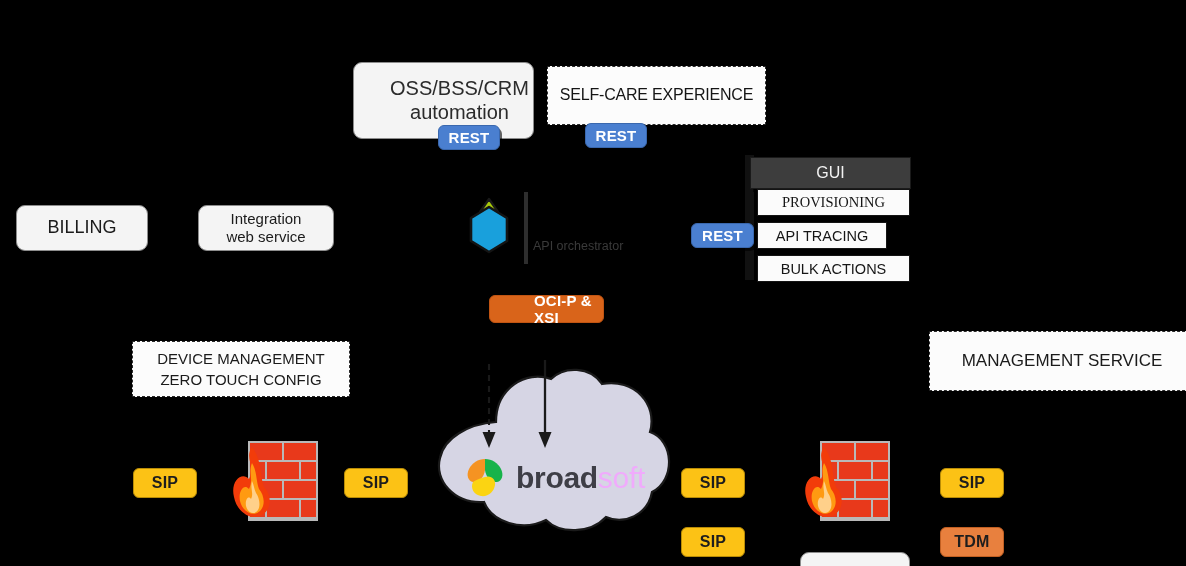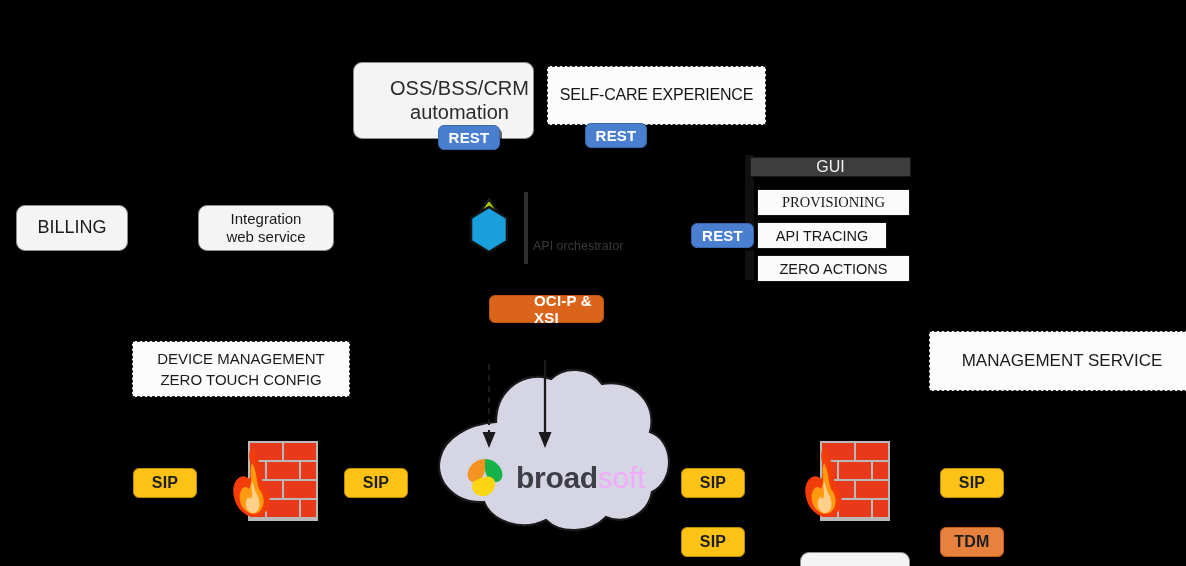--- a/index.html
+++ b/index.html
@@ -109,7 +109,7 @@
 
   <div class="gui-spine" style="left:745px;top:155px;width:9px;height:125px;"></div>
 
-  <div class="gui-head" style="left:750px;top:157px;width:161px;height:20px;font-size:16px;">GUI</div>
+  <div class="gui-head" style="left:750px;top:157px;width:161px;height:32px;font-size:16px;">GUI</div>
 
   <div class="gui-row" style="left:757px;top:189px;width:153px;height:27px;font-size:14.5px;font-family:Liberation Serif, serif;">PROVISIONING</div>
   <div class="gui-row" style="left:757px;top:222px;width:130px;height:27px;font-size:14.5px;">API TRACING</div>

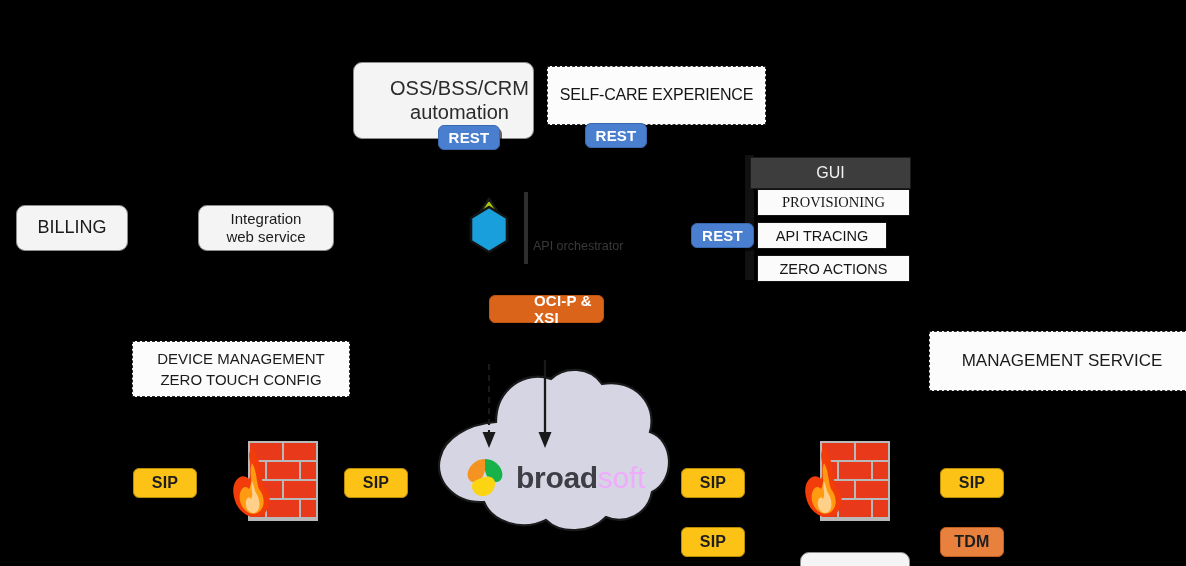--- a/index.html
+++ b/index.html
@@ -89,7 +89,7 @@
   <div class="node dashed" style="left:547px;top:66px;width:219px;height:59px;font-size:16px;letter-spacing:-.2px;color:#151515;">SELF-CARE EXPERIENCE</div>
   <div class="pill pill-rest" style="left:585px;top:123px;width:62px;height:25px;font-size:15px;">REST</div>
 
-  <div class="node rounded" style="left:16px;top:205px;width:112px;height:46px;font-size:18px;">BILLING</div>
+  <div class="node rounded" style="left:16px;top:205px;width:132px;height:46px;font-size:18px;">BILLING</div>
 
   <div class="node rounded" style="left:198px;top:205px;width:136px;height:46px;font-size:15px;flex-direction:column;">
     <div>Integration</div>

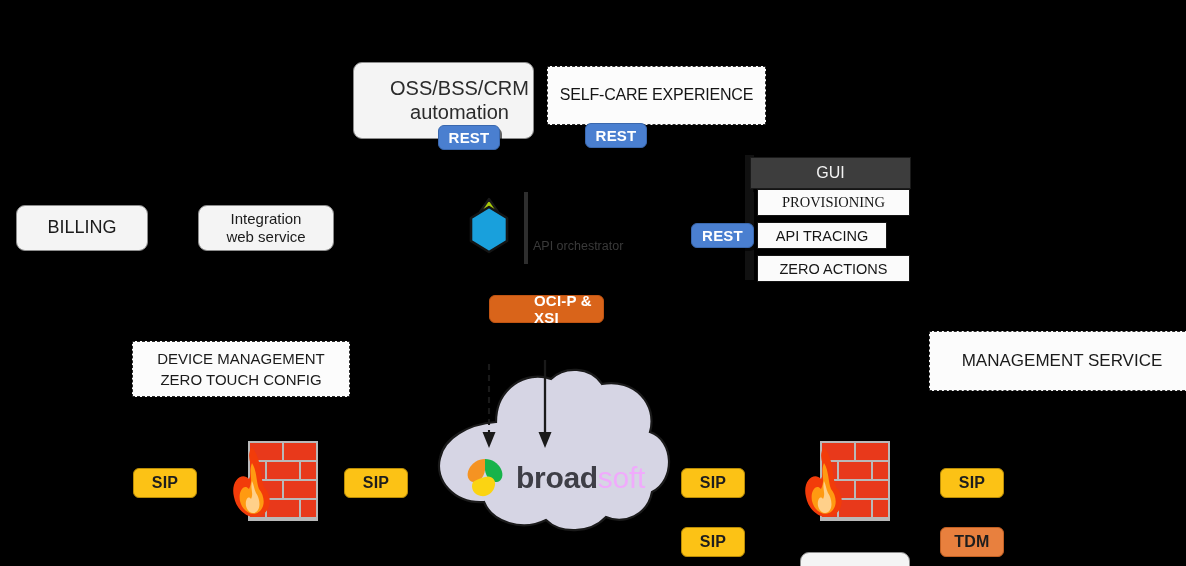--- a/index.html
+++ b/index.html
@@ -113,7 +113,7 @@
 
   <div class="gui-row" style="left:757px;top:189px;width:153px;height:27px;font-size:14.5px;font-family:Liberation Serif, serif;">PROVISIONING</div>
   <div class="gui-row" style="left:757px;top:222px;width:130px;height:27px;font-size:14.5px;">API TRACING</div>
-  <div class="gui-row" style="left:757px;top:255px;width:153px;height:27px;font-size:14.5px;">ZERO ACTIONS</div>
+  <div class="gui-row" style="left:757px;top:255px;width:153px;height:27px;font-size:14.5px;">BULK ACTIONS</div>
 
   <div class="pill pill-rest" style="left:691px;top:223px;width:63px;height:25px;font-size:15px;">REST</div>
 

